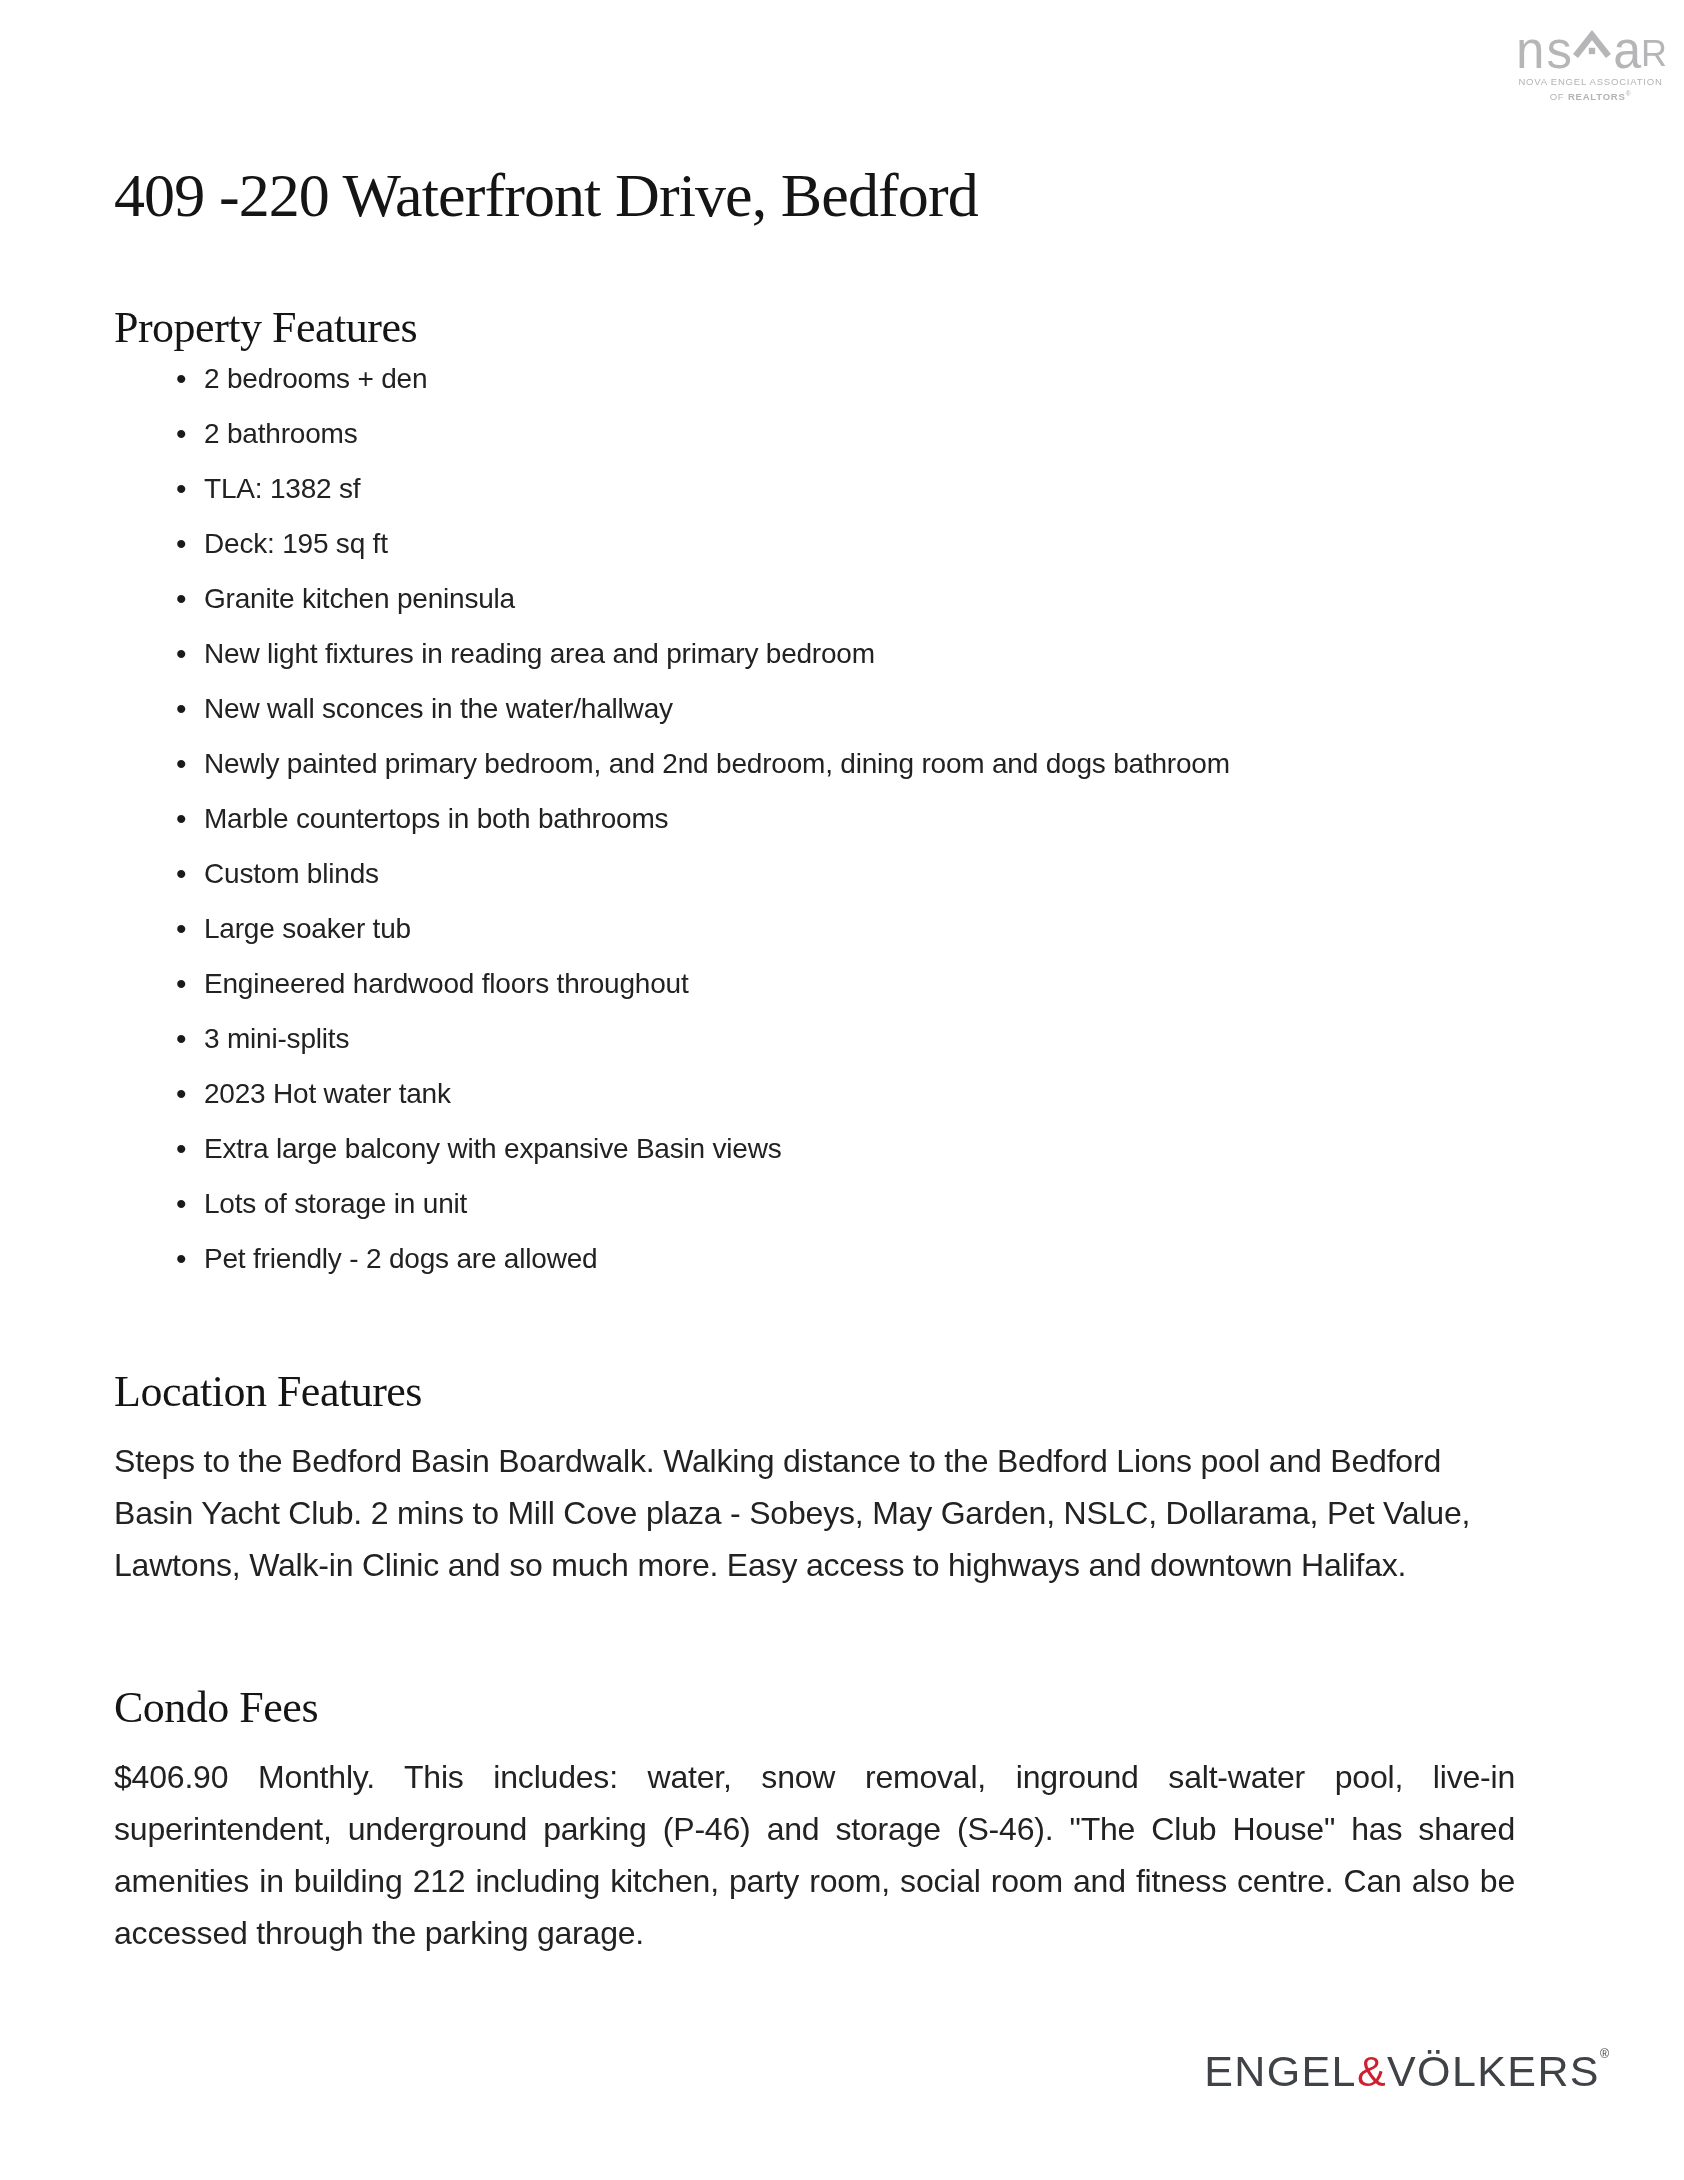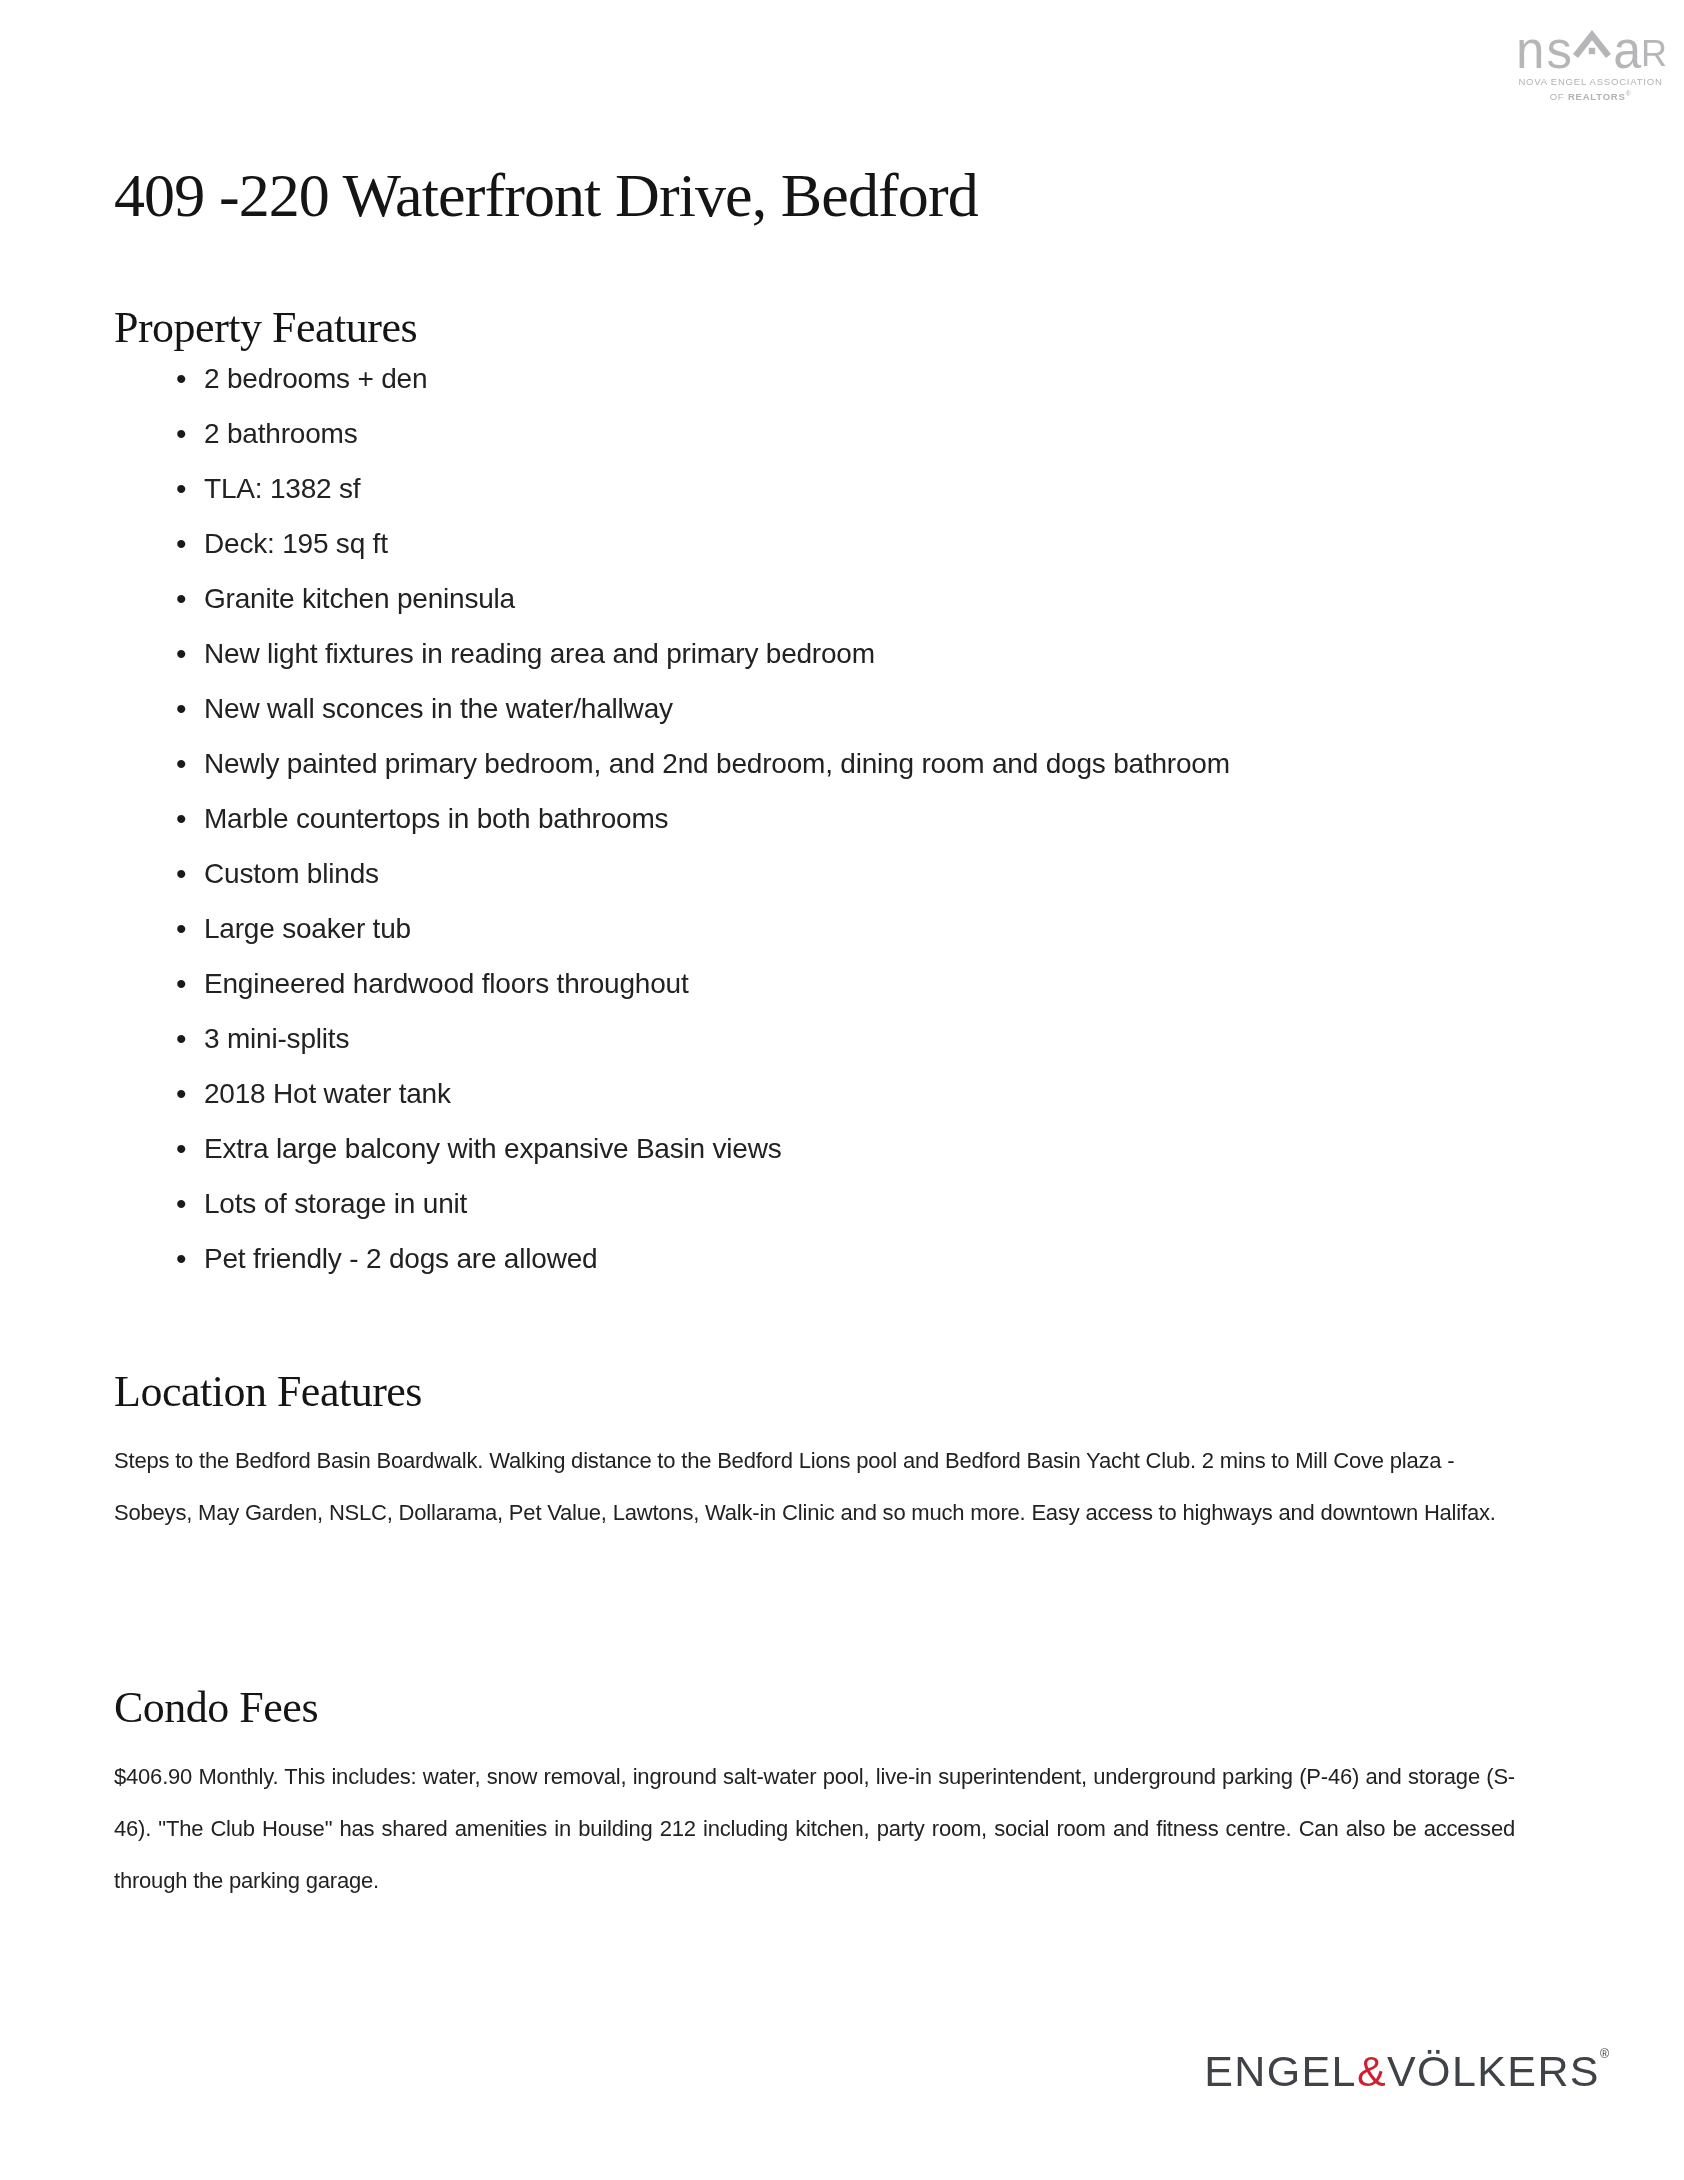--- a/index.html
+++ b/index.html
@@ -118,7 +118,7 @@
       <li>Large soaker tub</li>
       <li>Engineered hardwood floors throughout</li>
       <li>3 mini-splits</li>
-      <li>2018 Hot water tank</li>
+      <li>2023 Hot water tank</li>
       <li>Extra large balcony with expansive Basin views</li>
       <li>Lots of storage in unit</li>
       <li>Pet friendly - 2 dogs are allowed</li>

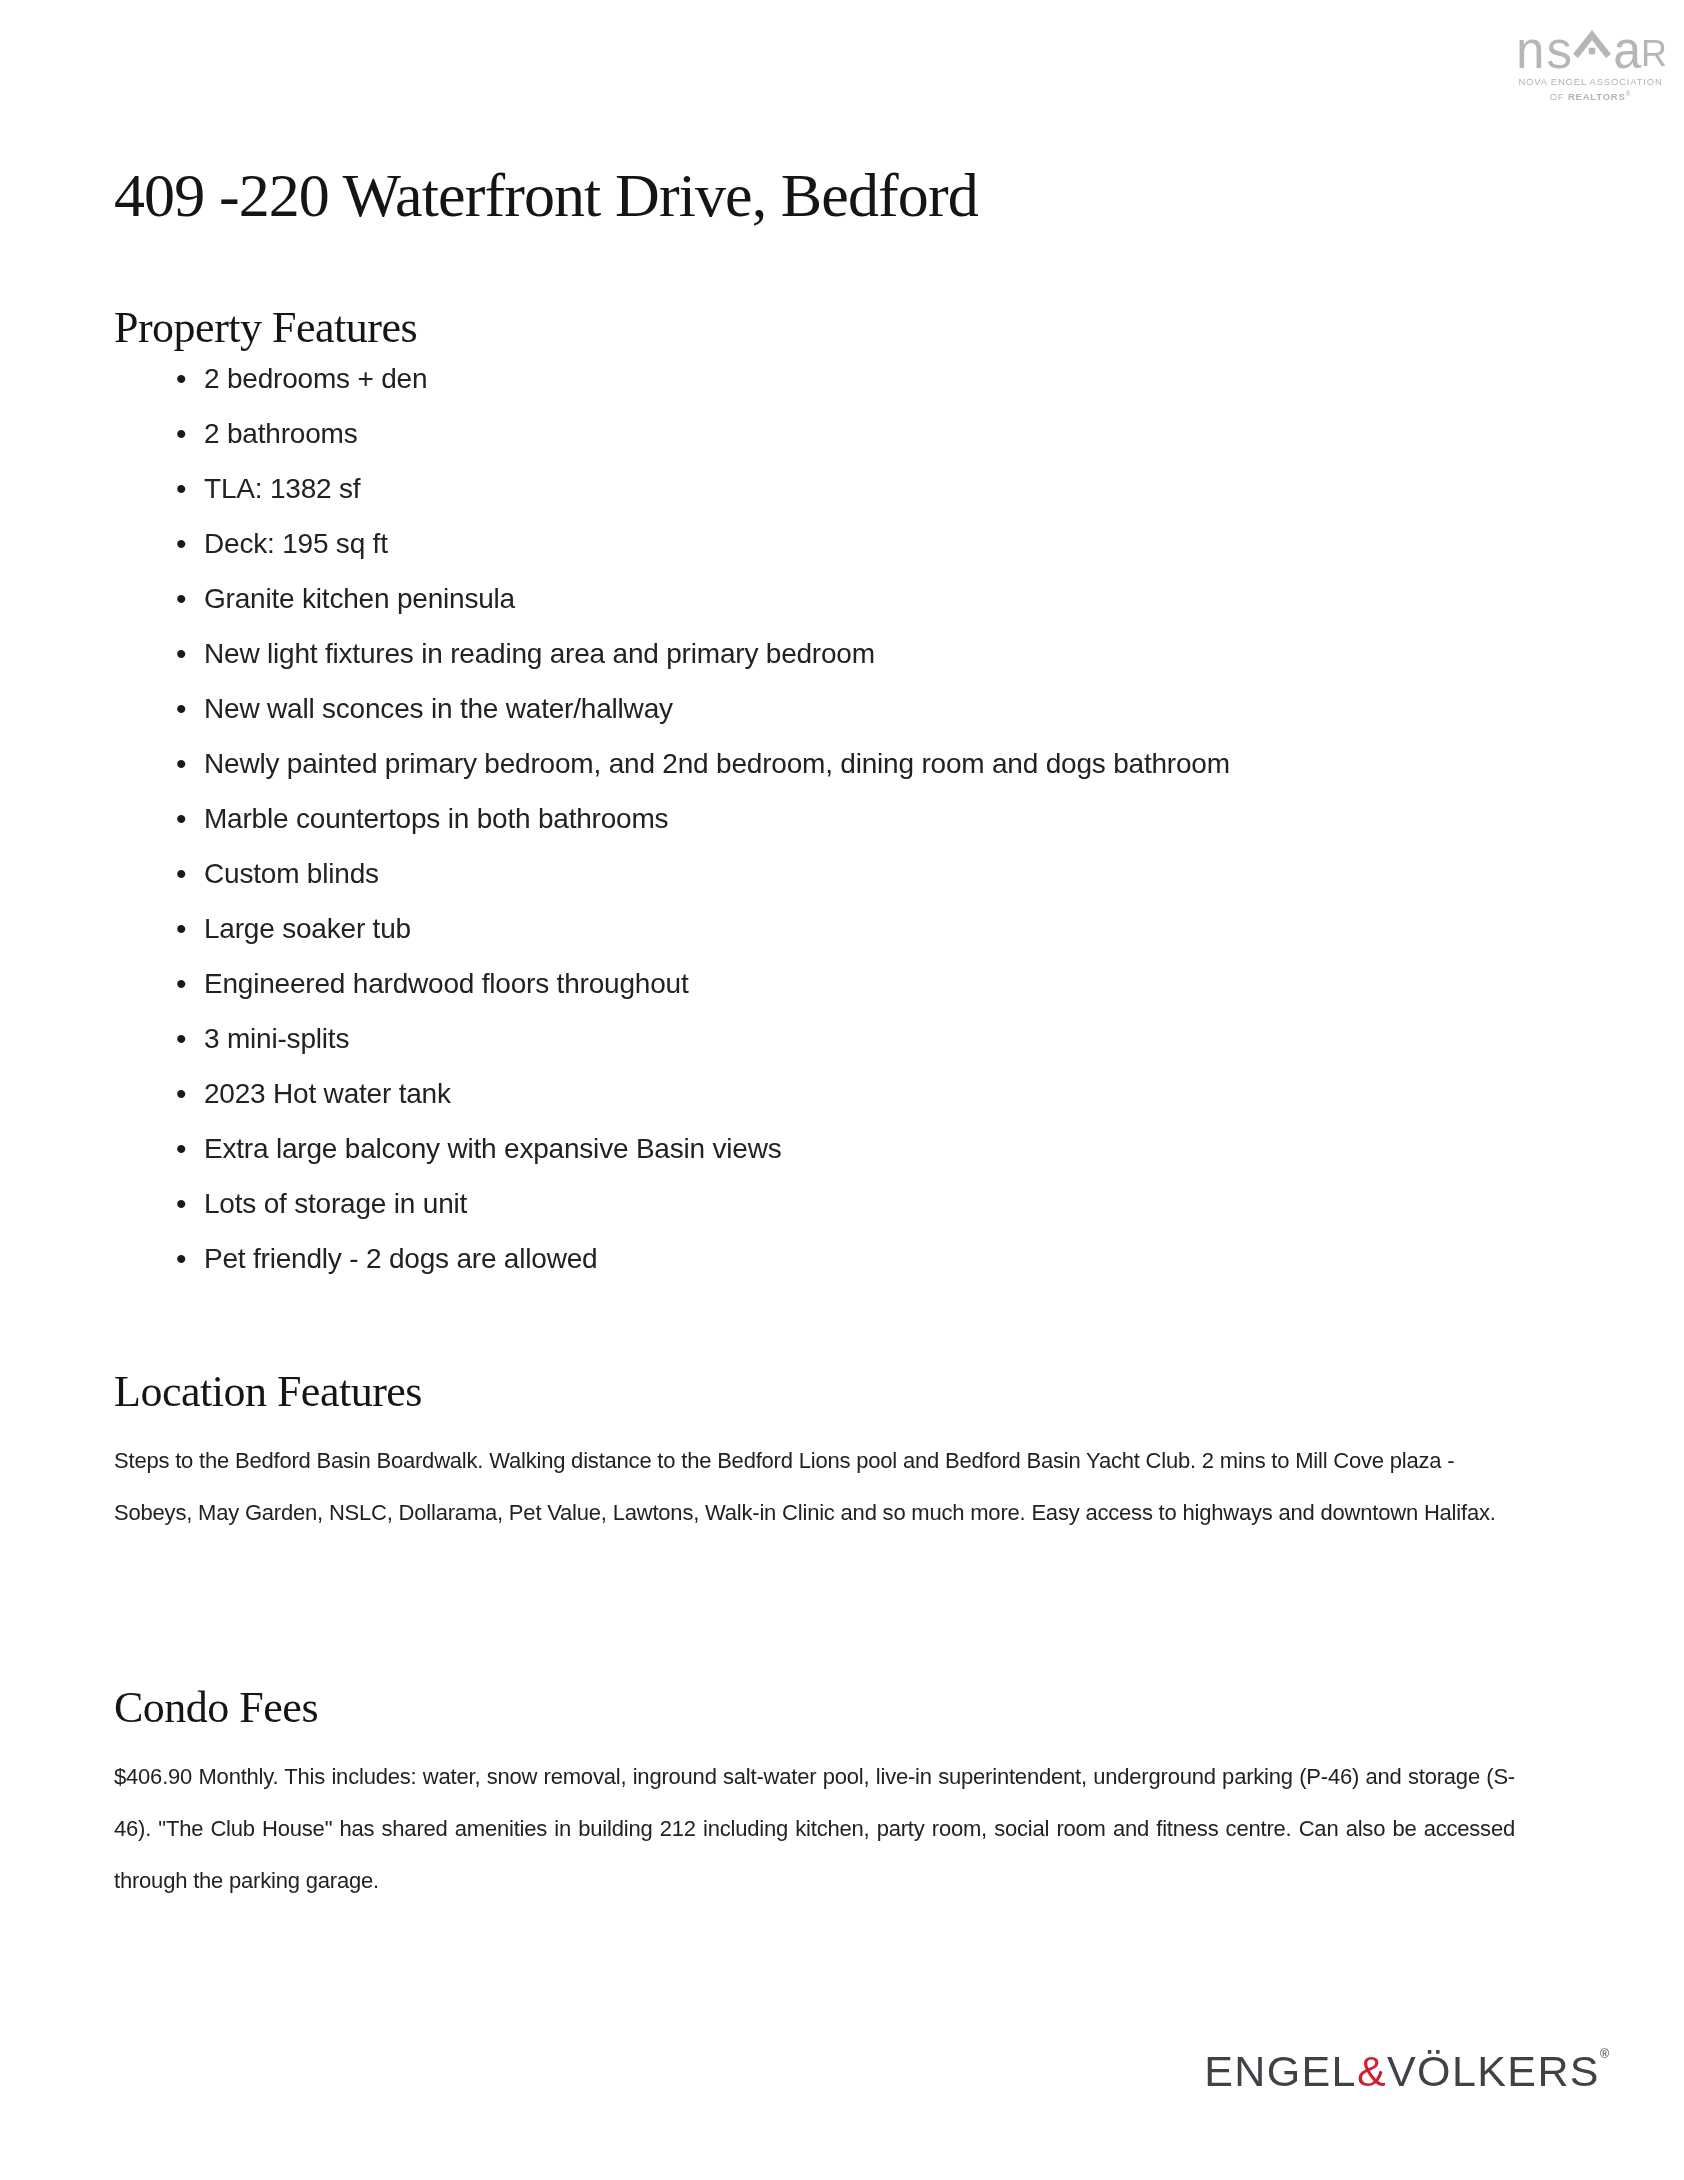--- a/index.html
+++ b/index.html
@@ -64,7 +64,7 @@
   
   p.body-text {
     position:absolute; left:114px; width:1401px; margin:0;
-    font-size:22px; line-height:52px; color:#222222; letter-spacing:-0.2px;
+    font-size:32px; line-height:52px; color:#222222; letter-spacing:-0.2px;
   }
   #p-location { top:1435px; }
   #p-condo    { top:1751px; text-align:justify; }

